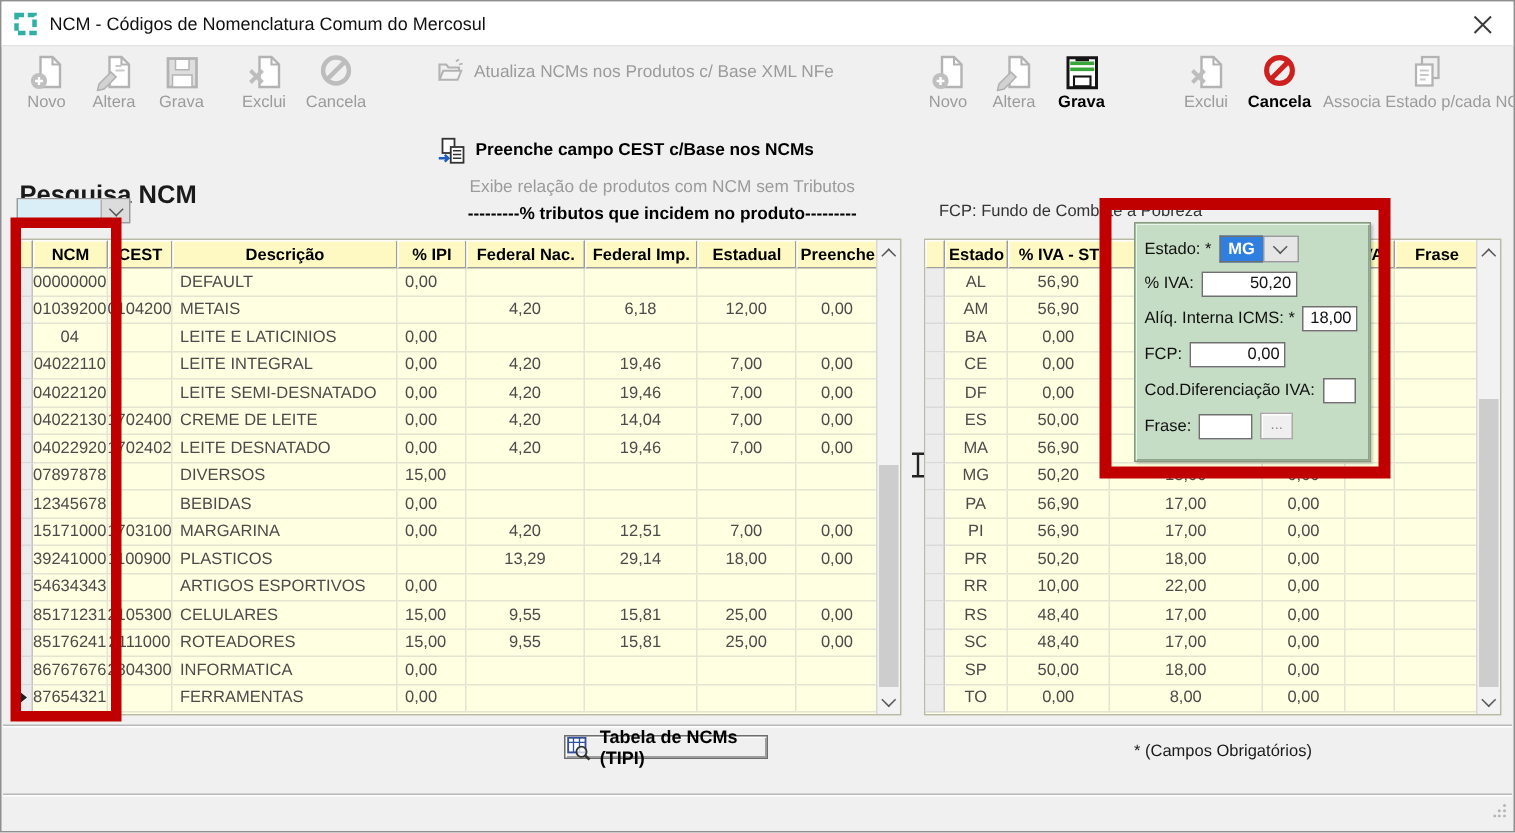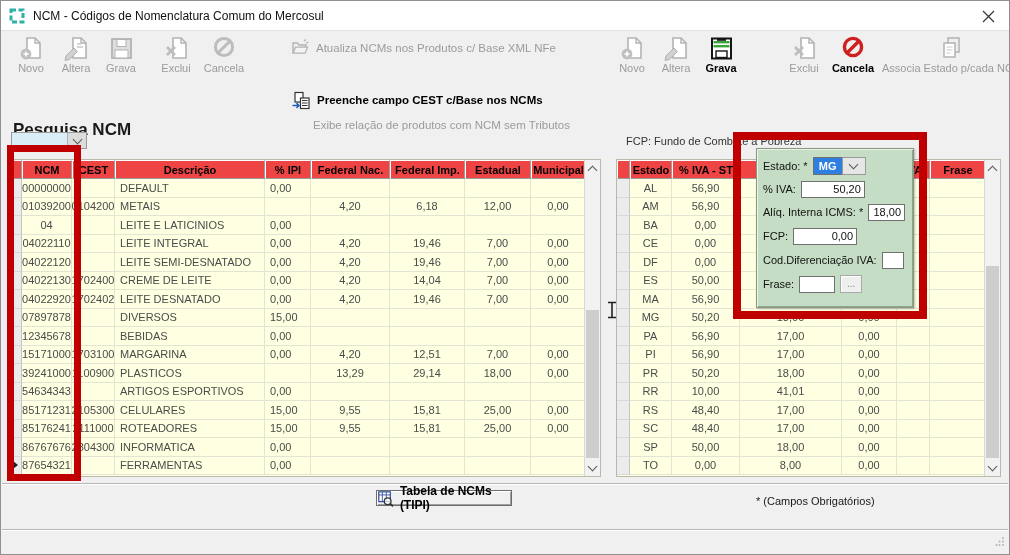--- a/index.html
+++ b/index.html
@@ -161,6 +161,7 @@
       </div>
   </div>
 
+  <div class="band" style="left:288px;top:136px;width:305px;">---------% tributos que incidem no produto---------</div>
 
   <div class="grid" id="ncm-grid" style="left:8px;top:158px;width:592px;height:318px;">
       <div class="hdr-row">

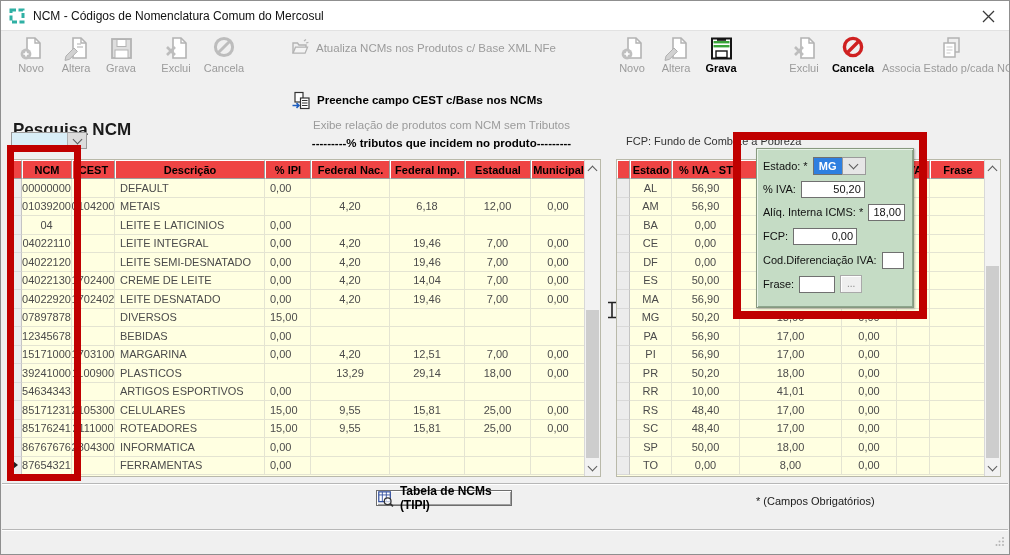--- a/index.html
+++ b/index.html
@@ -30,7 +30,7 @@
   
   .grid{position:absolute;background:var(--cellbg,#ffffe1);border:1px solid #b9b9a9;box-sizing:border-box;}
   .hdr-row{display:flex;height:19px;}
-  .hdr-cell{background:#ef4444;border-top:1px solid #ffffff;border-left:1px solid #ffffff;
+  .hdr-cell{background:#fef9c3;border-top:1px solid #ffffff;border-left:1px solid #ffffff;
     border-right:1px solid #9d9d9d;border-bottom:1px solid #9d9d9d;font-weight:bold;font-size:11px;color:#000;
     display:flex;align-items:center;justify-content:center;box-sizing:border-box;overflow:hidden;white-space:nowrap;}
   .body-grid{display:grid;}

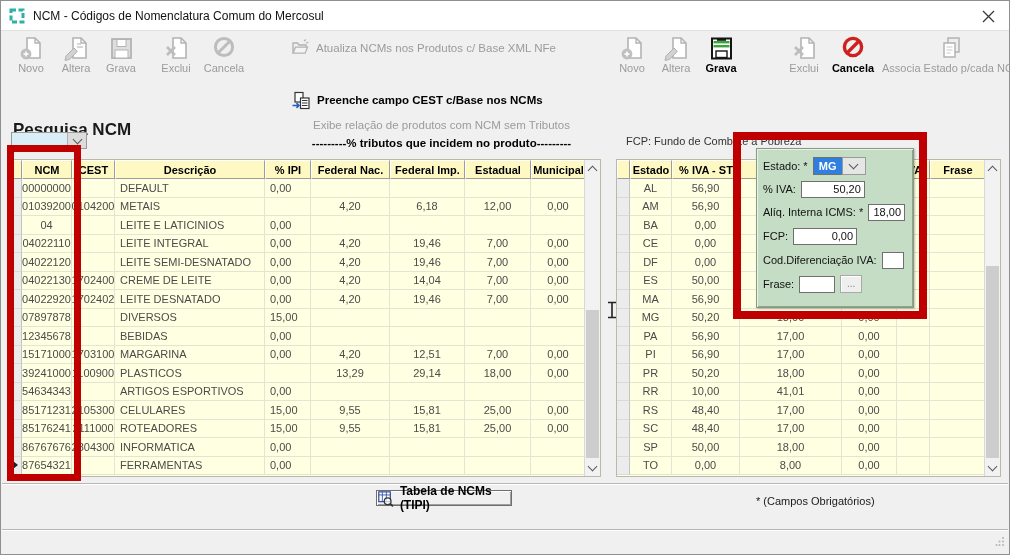--- a/index.html
+++ b/index.html
@@ -173,7 +173,7 @@
         <div class="hdr-cell" style="width: 79px; flex: 0 0 79px;">Federal Nac.</div>
         <div class="hdr-cell" style="width: 75px; flex: 0 0 75px;">Federal Imp.</div>
         <div class="hdr-cell" style="width: 66px; flex: 0 0 66px;">Estadual</div>
-        <div class="hdr-cell" style="width: 55px; flex: 0 0 55px;">Municipal</div>
+        <div class="hdr-cell" style="width: 55px; flex: 0 0 55px;">Preenche</div>
       </div>
       <div class="body-grid" style="grid-template-columns: 12px 50px 43px 150px 46px 79px 75px 66px 55px; grid-auto-rows: 18.5px;">
         <div class="sel-cell"></div>

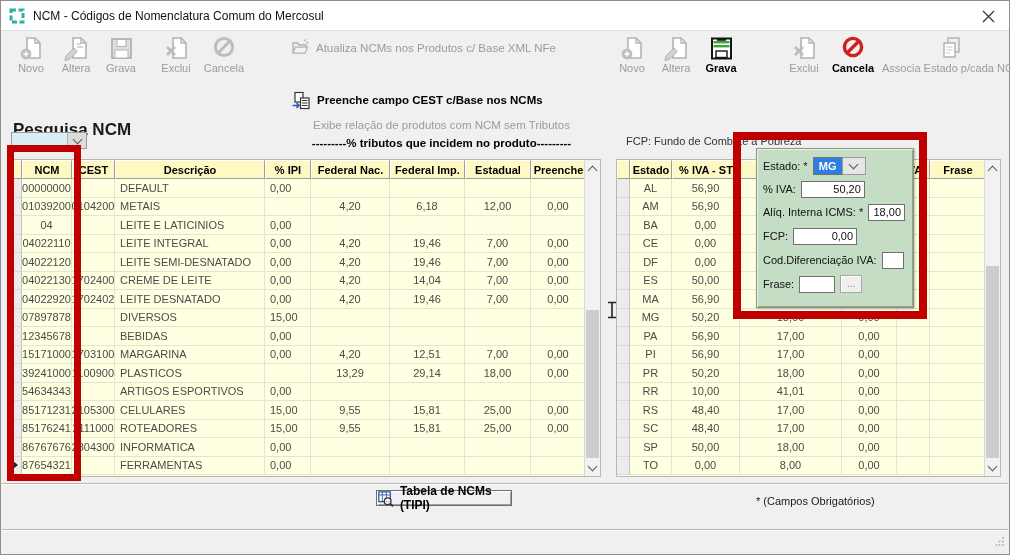--- a/index.html
+++ b/index.html
@@ -481,7 +481,7 @@
         <div class="sel-cell"></div>
         <div class="cell c">RR</div>
         <div class="cell c">10,00</div>
-        <div class="cell c">41,01</div>
+        <div class="cell c">22,00</div>
         <div class="cell c">0,00</div>
         <div class="cell c"></div>
         <div class="cell c"></div>

